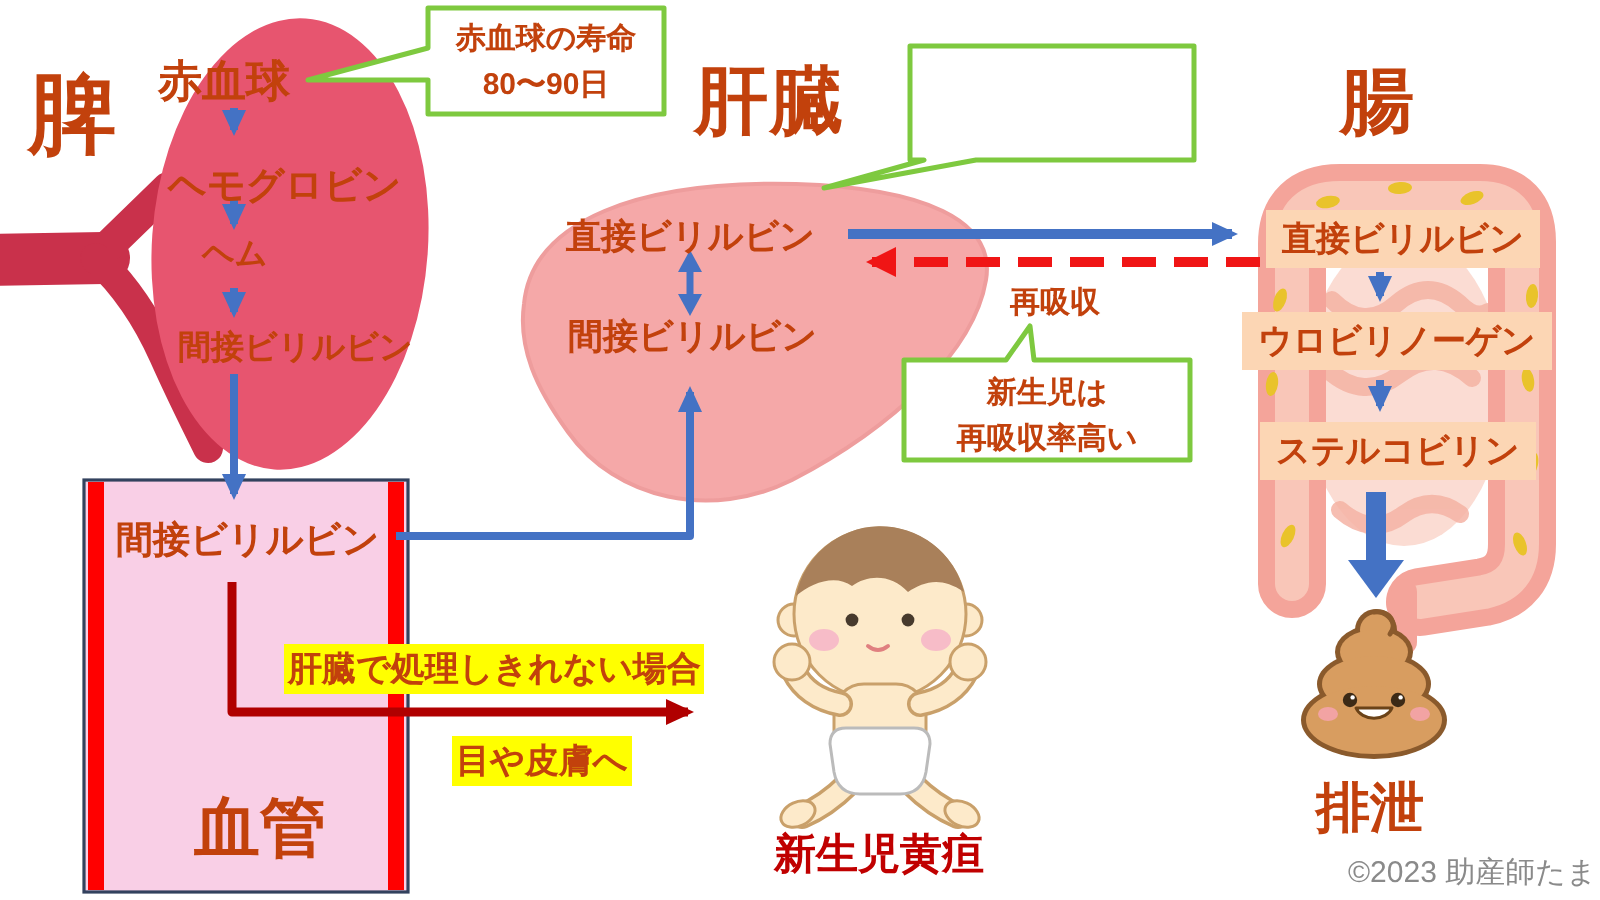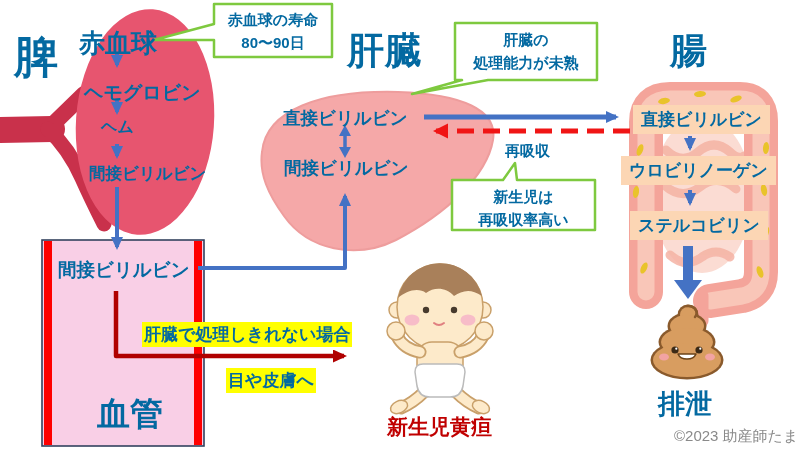--- a/index.html
+++ b/index.html
@@ -9,7 +9,7 @@
     -webkit-font-smoothing:antialiased;
   }
   #art{position:absolute;left:0;top:0;z-index:1;}
-  .txt{position:absolute;z-index:2;color:#0369a1;font-weight:bold;white-space:nowrap;}
+  .txt{position:absolute;z-index:2;color:#c2410c;font-weight:bold;white-space:nowrap;}
   .organ-title{font-size:38px;letter-spacing:1px;}
   .callout-text{text-align:center;font-size:15px;line-height:1.5;}
   .peach-label{

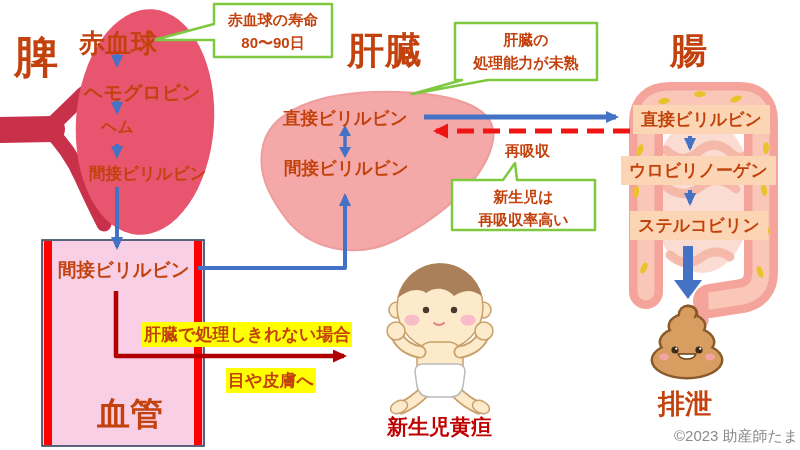--- a/index.html
+++ b/index.html
@@ -166,7 +166,7 @@
   </svg>
 
   <div class="txt organ-title" style="left:14px;top:28px;font-size:44px;">脾</div>
-  <div class="txt" style="left:79px;top:26px;font-size:26px;">赤血球</div>
+  <div class="txt" style="left:79px;top:26px;font-size:22px;">赤血球</div>
   <div class="txt" style="left:84px;top:80px;font-size:19px;">ヘモグロビン</div>
   <div class="txt" style="left:101px;top:117px;font-size:16px;">ヘム</div>
   <div class="txt" style="left:89px;top:163px;font-size:16.5px;">間接ビリルビン</div>

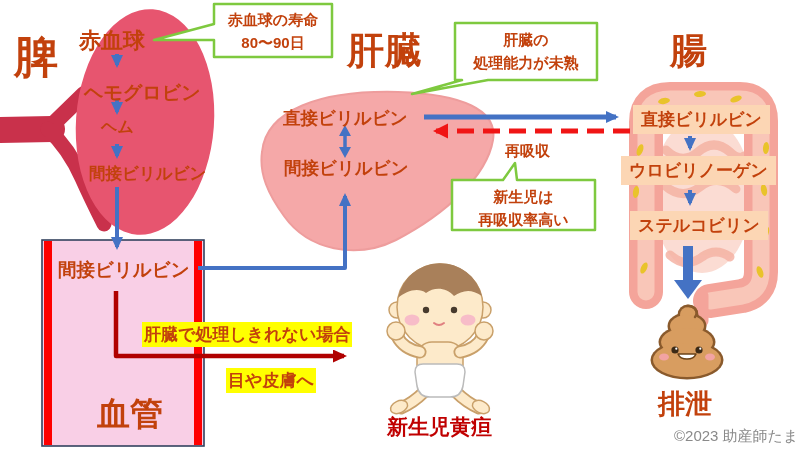--- a/index.html
+++ b/index.html
@@ -177,10 +177,6 @@
   </div>
 
   <div class="txt organ-title" style="left:347px;top:26px;font-size:37px;">肝臓</div>
-  <div class="txt callout-text" style="left:455px;top:29px;width:142px;">
-    <div>肝臓の</div>
-    <div>処理能力が未熟</div>
-  </div>
 
   <div class="txt" style="left:283px;top:106px;font-size:17.5px;">直接ビリルビン</div>
   <div class="txt" style="left:284px;top:156px;font-size:17.5px;">間接ビリルビン</div>

